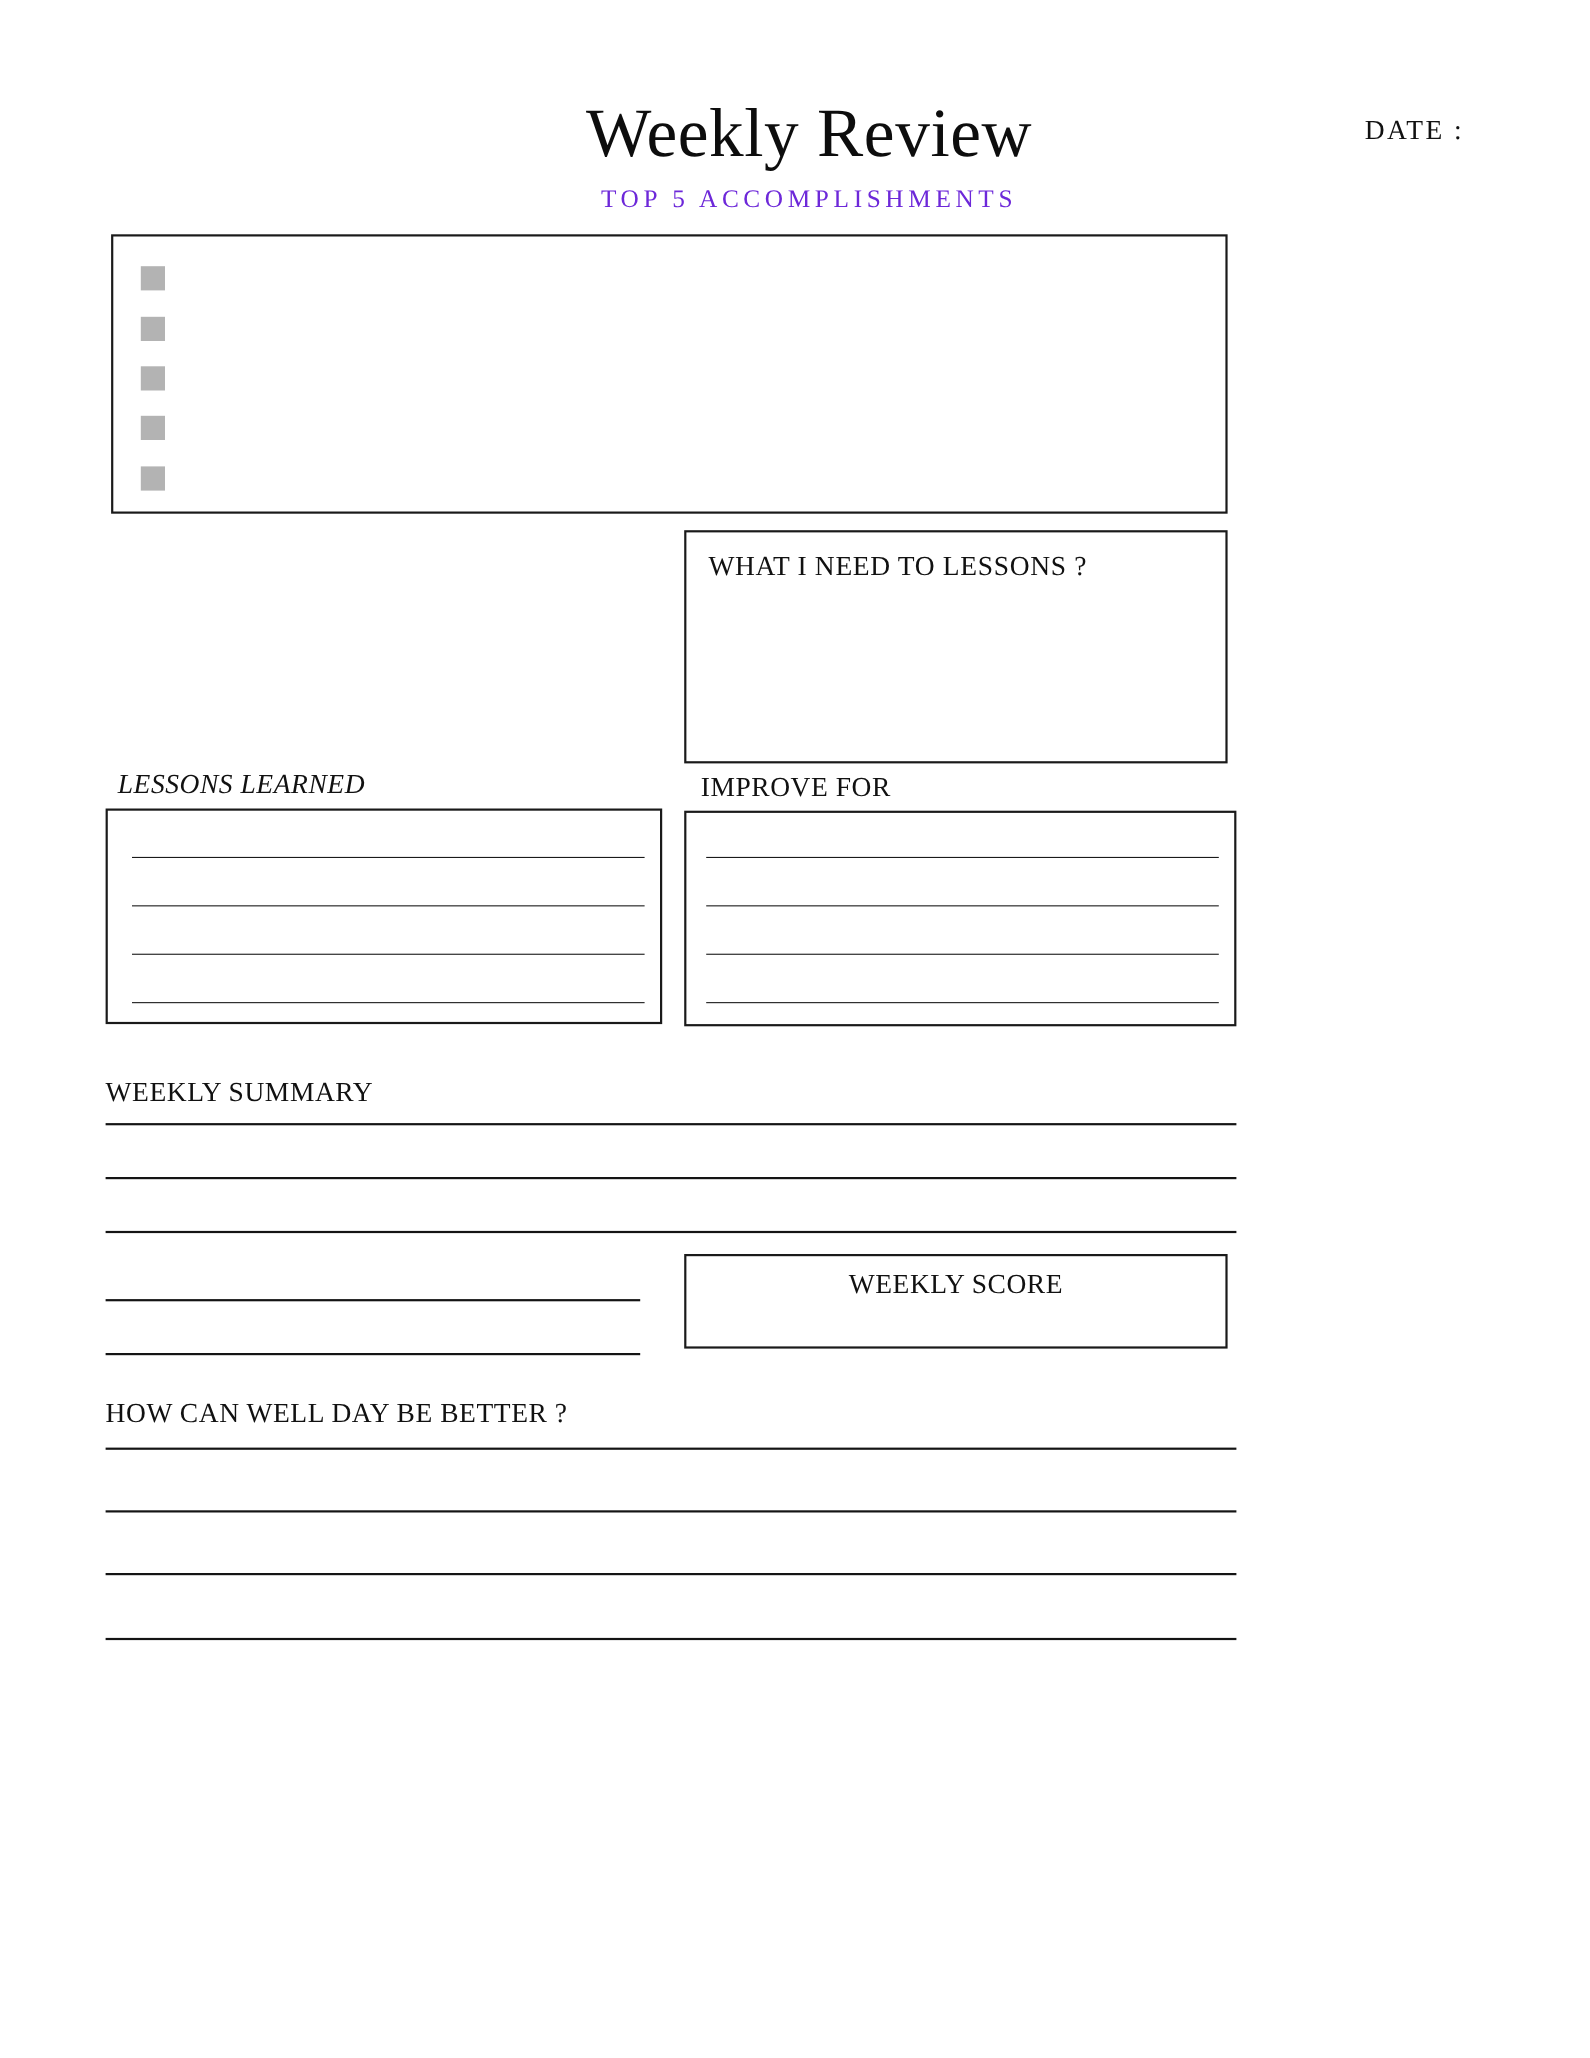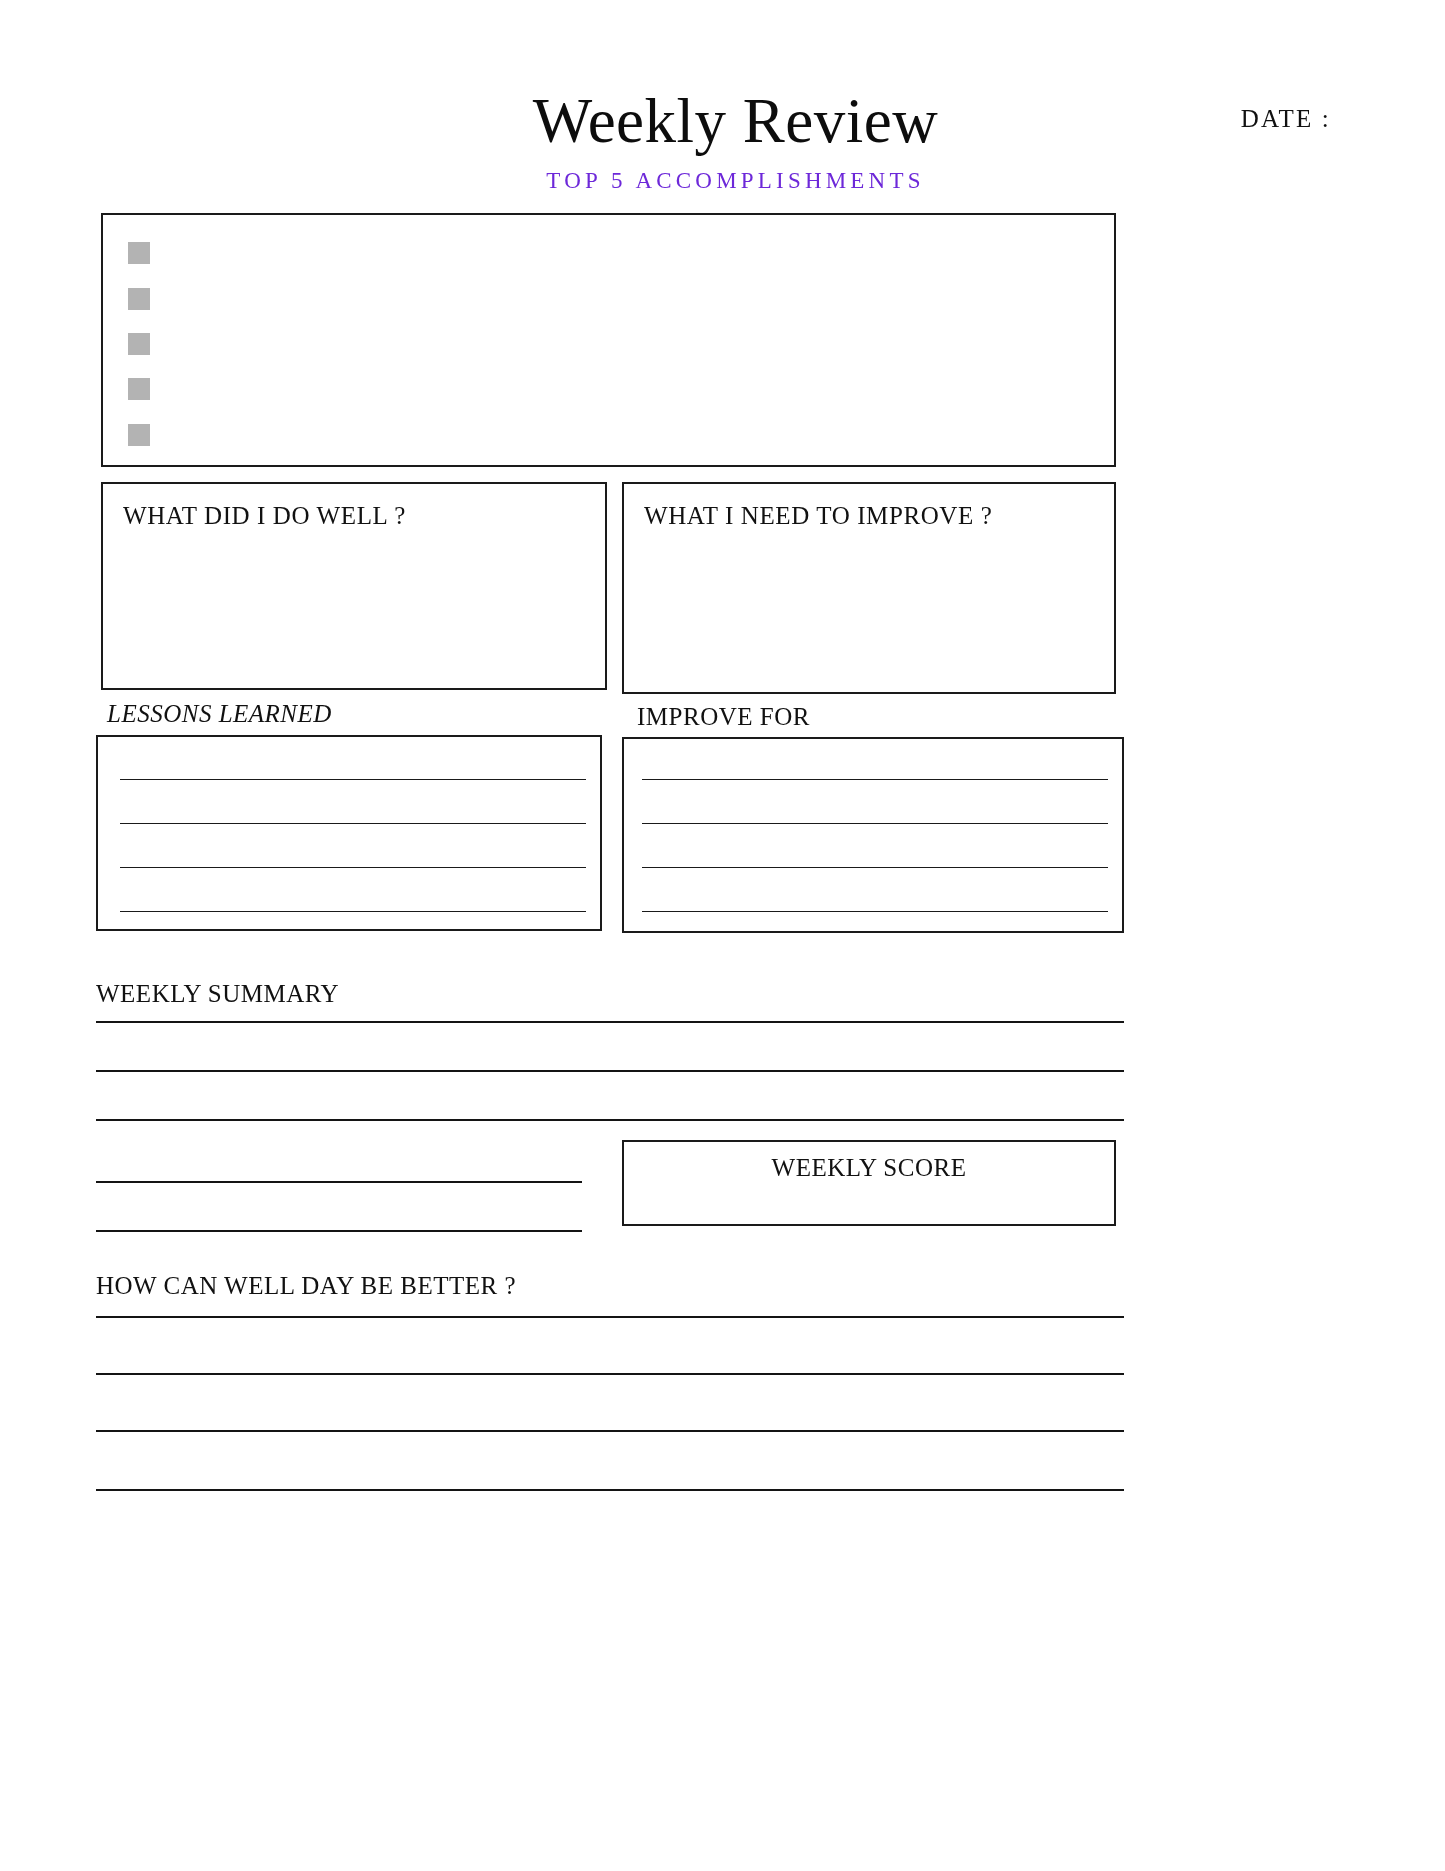--- a/index.html
+++ b/index.html
@@ -179,10 +179,6 @@
     <div style="position:absolute;left:66px;top:206px;width:920px;height:28px;font-size:22px;"></div>
   </div>
 
-  <div class="box halfbox-left qbox-well">
-    <div class="box-label qlabel">WHAT DID I DO WELL ?</div>
-    <div style="position:absolute;left:20px;top:62px;right:16px;bottom:10px;font-size:22px;"></div>
-  </div>
 
   <div class="box halfbox-right qbox-impr">
     <div class="box-label qlabel">WHAT I NEED TO IMPROVE ?</div>

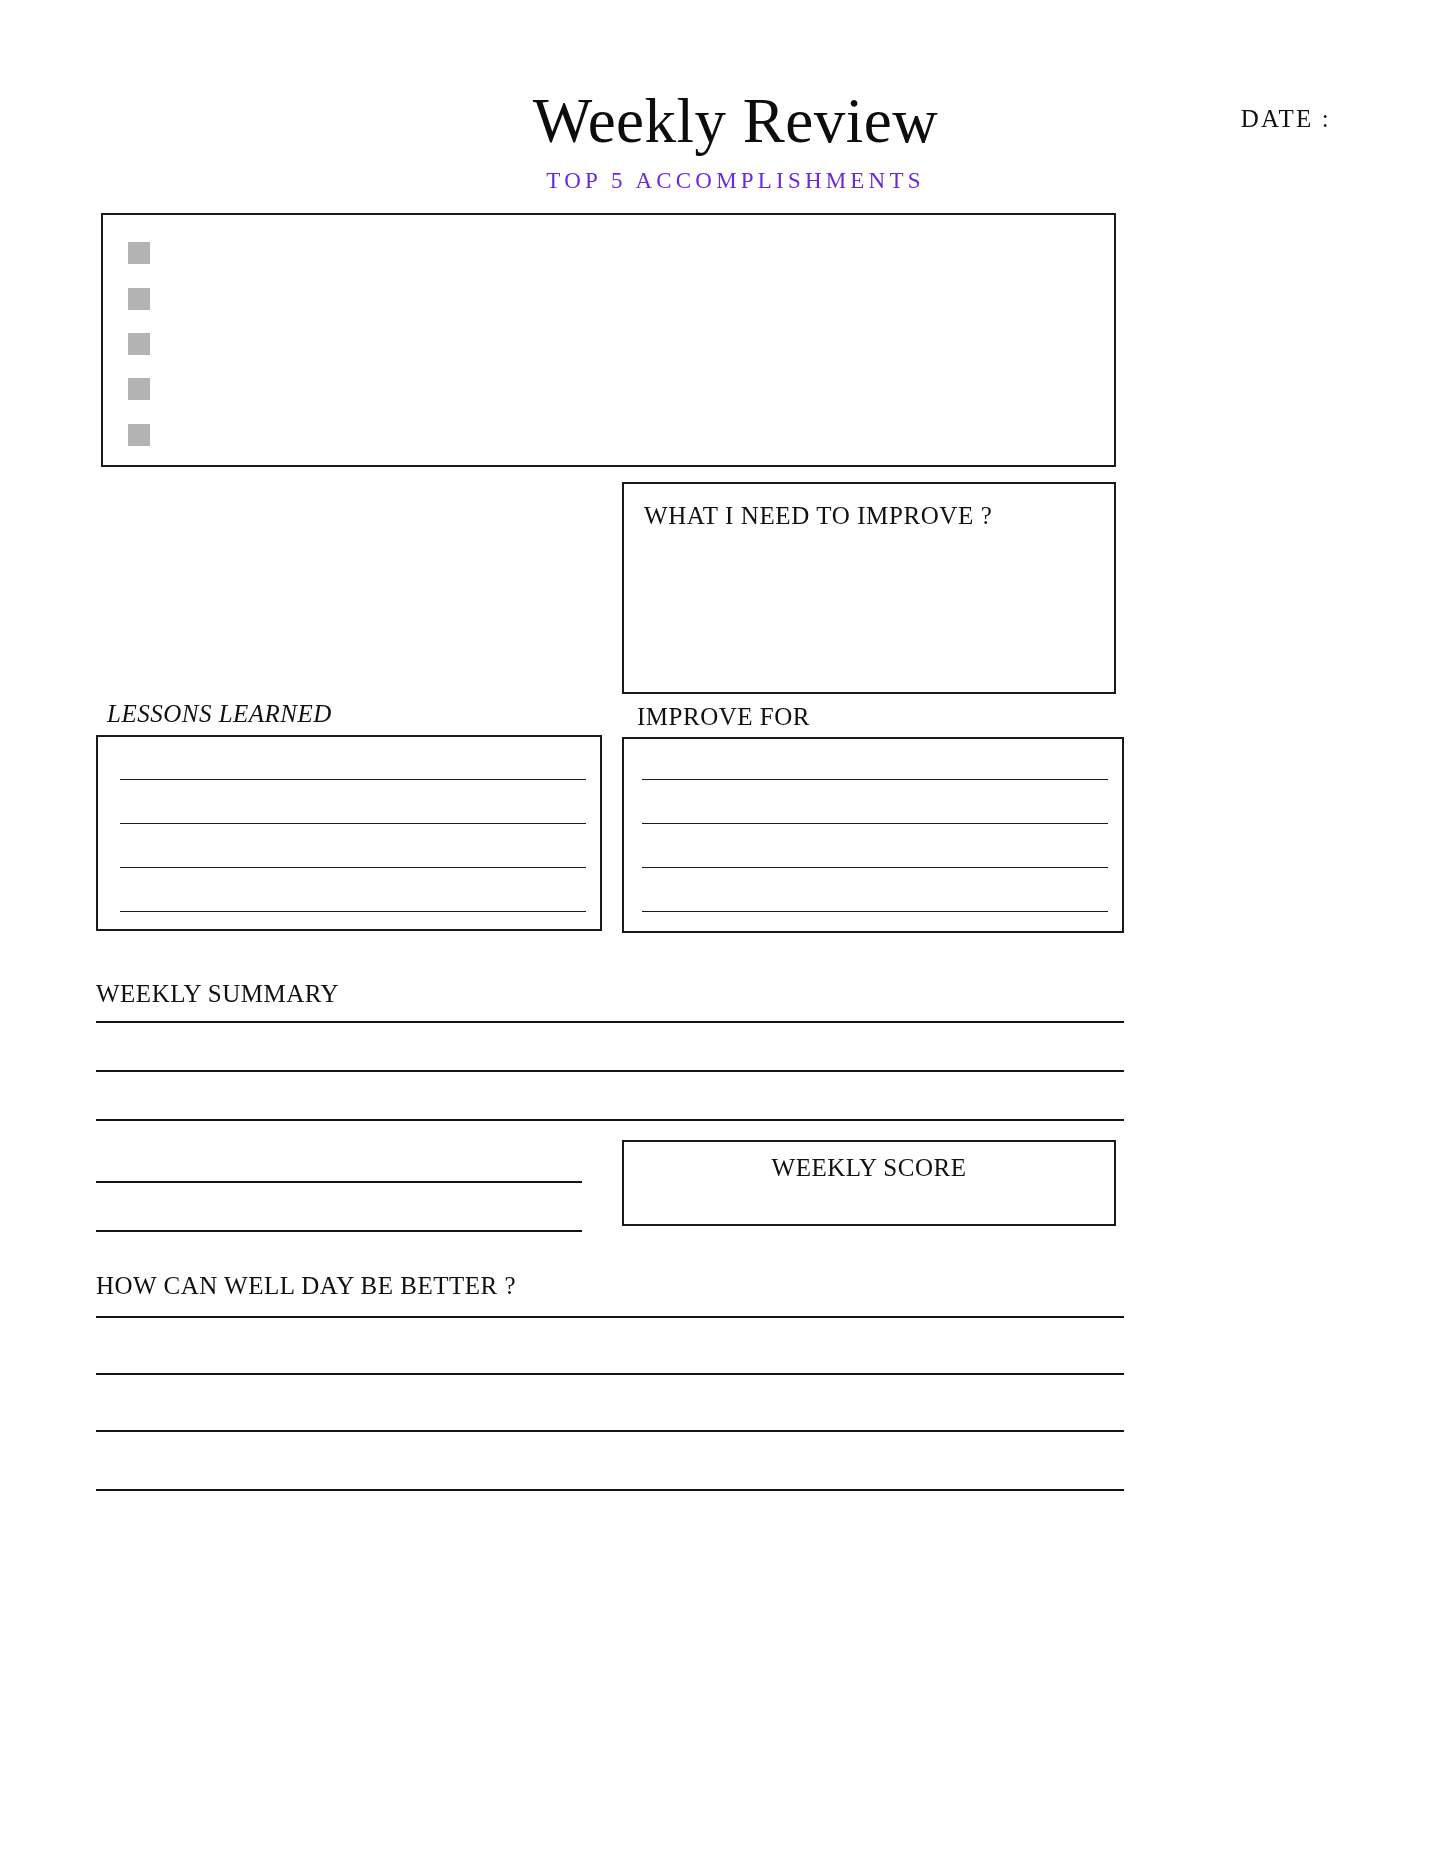--- a/index.html
+++ b/index.html
@@ -181,7 +181,7 @@
 
 
   <div class="box halfbox-right qbox-impr">
-    <div class="box-label qlabel">WHAT I NEED TO IMPROVE ?</div>
+    <div class="box-label qlabel">WHAT I NEED TO LESSONS ?</div>
     <div style="position:absolute;left:20px;top:62px;right:16px;bottom:10px;font-size:22px;"></div>
   </div>
 

